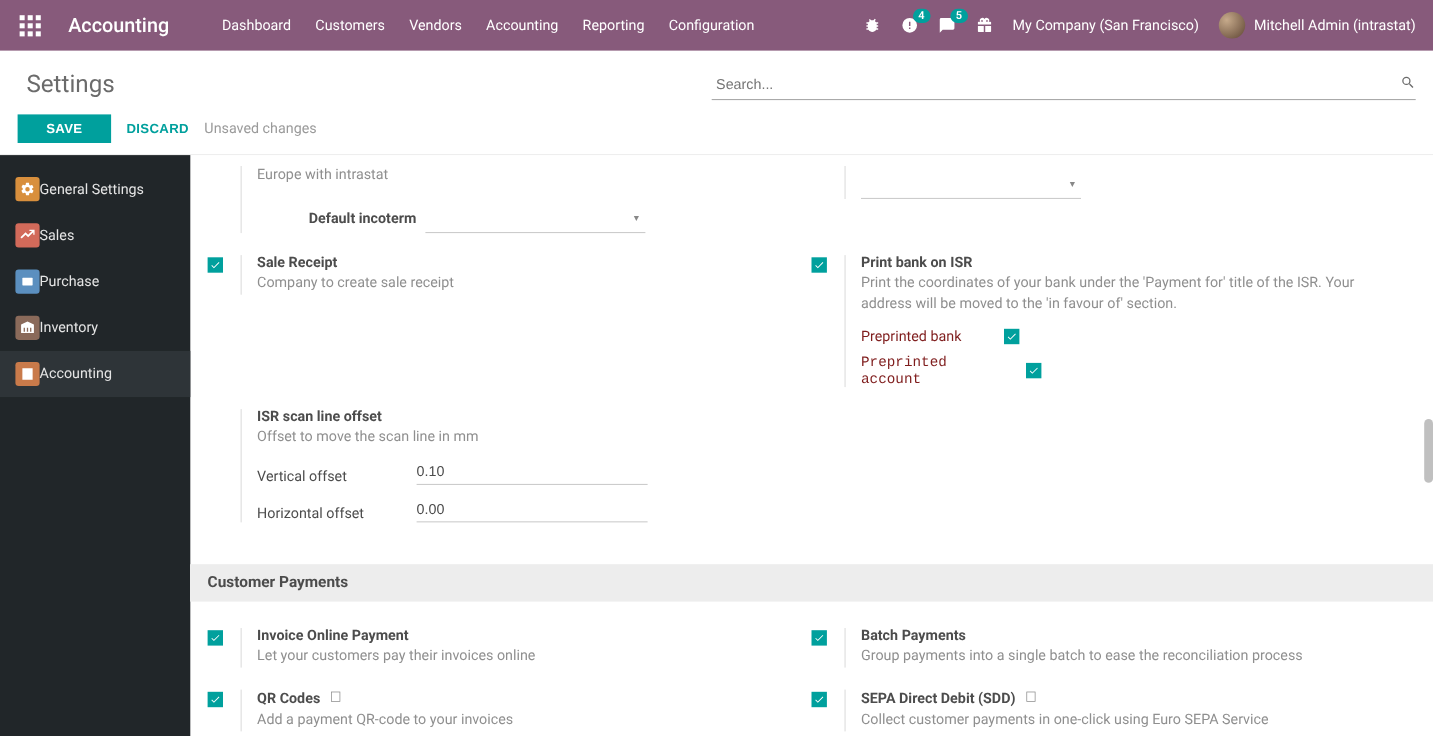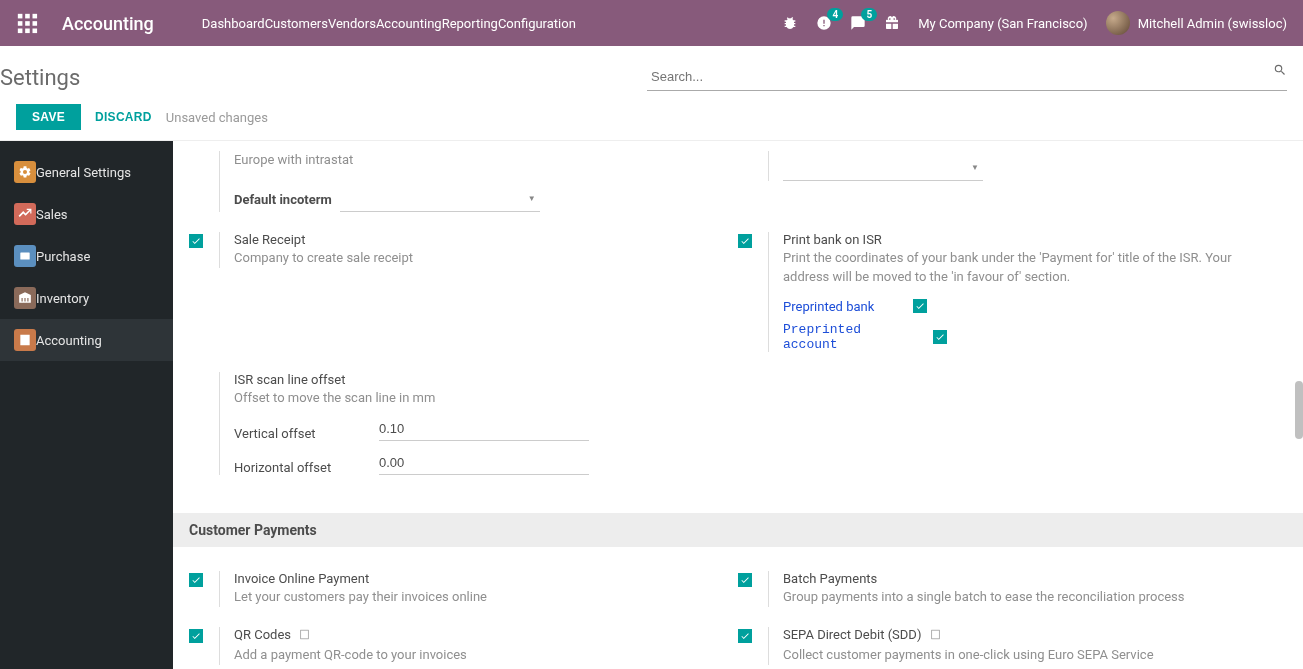--- a/index.html
+++ b/index.html
@@ -10,7 +10,7 @@
   .apps-icon { width: 22px; height: 22px; display: inline-flex; align-items: center; justify-content: center; margin-right: 24px; cursor: pointer; }
   .apps-icon svg { fill: #fff; }
   .brand { font-size: 18px; font-weight: 500; margin-right: 48px; cursor: pointer; }
-  .menus { display: flex; }
+  .menus { display: flex; gap: 22px; }
   .menus a { color: #fff; text-decoration: none; font-size: 13px; cursor: pointer; }
   .top-right { margin-left: auto; display: flex; align-items: center; gap: 18px; }
   .tr-icon { position: relative; display: inline-flex; align-items: center; cursor: pointer; }

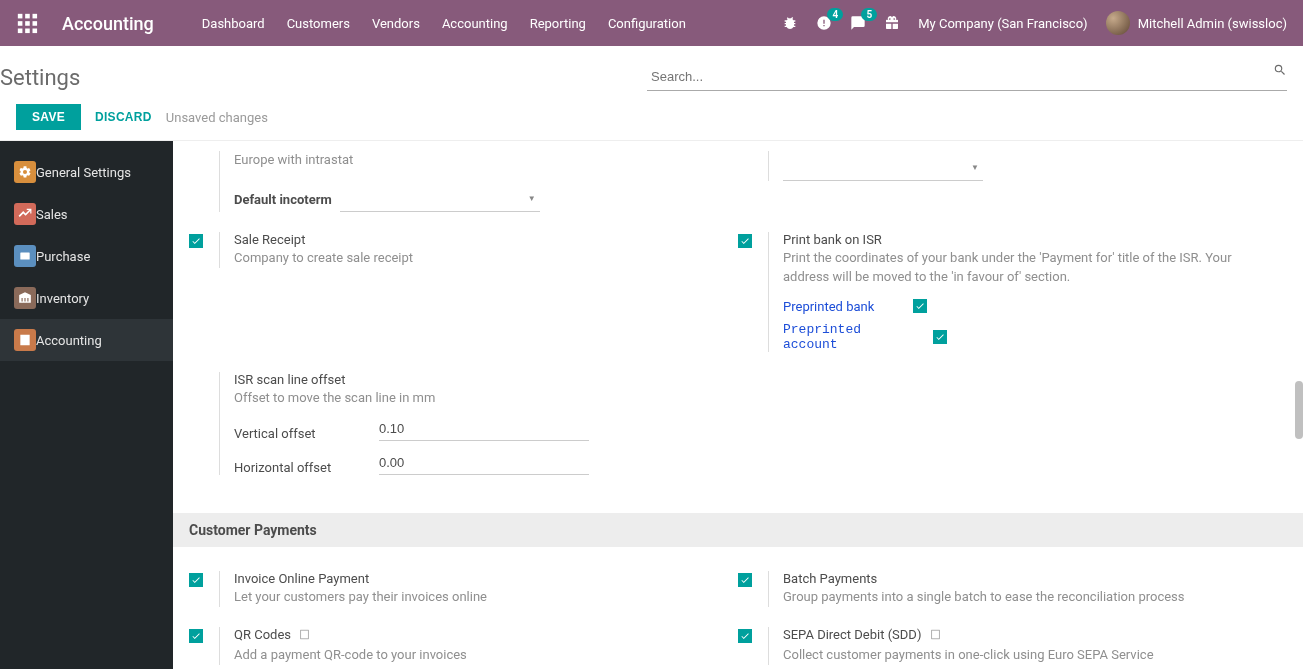--- a/index.html
+++ b/index.html
@@ -129,7 +129,7 @@
     <span class="company">My Company (San Francisco)</span>
     <span class="user">
       <span class="avatar"></span>
-      <span>Mitchell Admin (swissloc)</span>
+      <span>Mitchell Admin (intrastat)</span>
     </span>
   </div>
 </div>

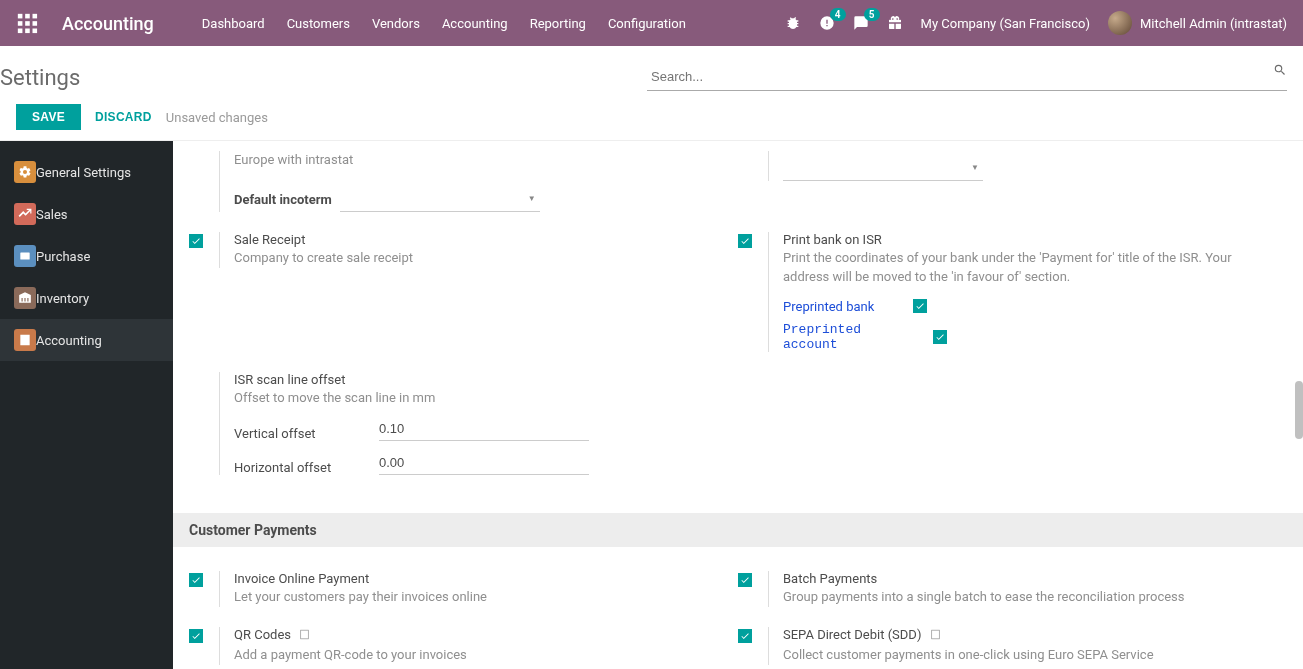--- a/index.html
+++ b/index.html
@@ -21,7 +21,7 @@
   .avatar { width: 24px; height: 24px; border-radius: 50%; background: radial-gradient(circle at 30% 30%, #c6aa8b, #5e4533); }
 
   
-  .control { display: flex; align-items: center; padding: 10px 16px 0 0; height: 52px; }
+  .control { display: flex; align-items: center; padding: 10px 16px 0 24px; height: 52px; }
   .breadcrumb { font-size: 22px; color: #6b6b6b; font-weight: 400; }
   .search-wrap { margin-left: auto; display: flex; width: 640px; border-bottom: 1px solid #aaa; }
   .search-wrap input { flex: 1; border: none; outline: none; font-size: 13px; padding: 6px 4px; color: #555; }

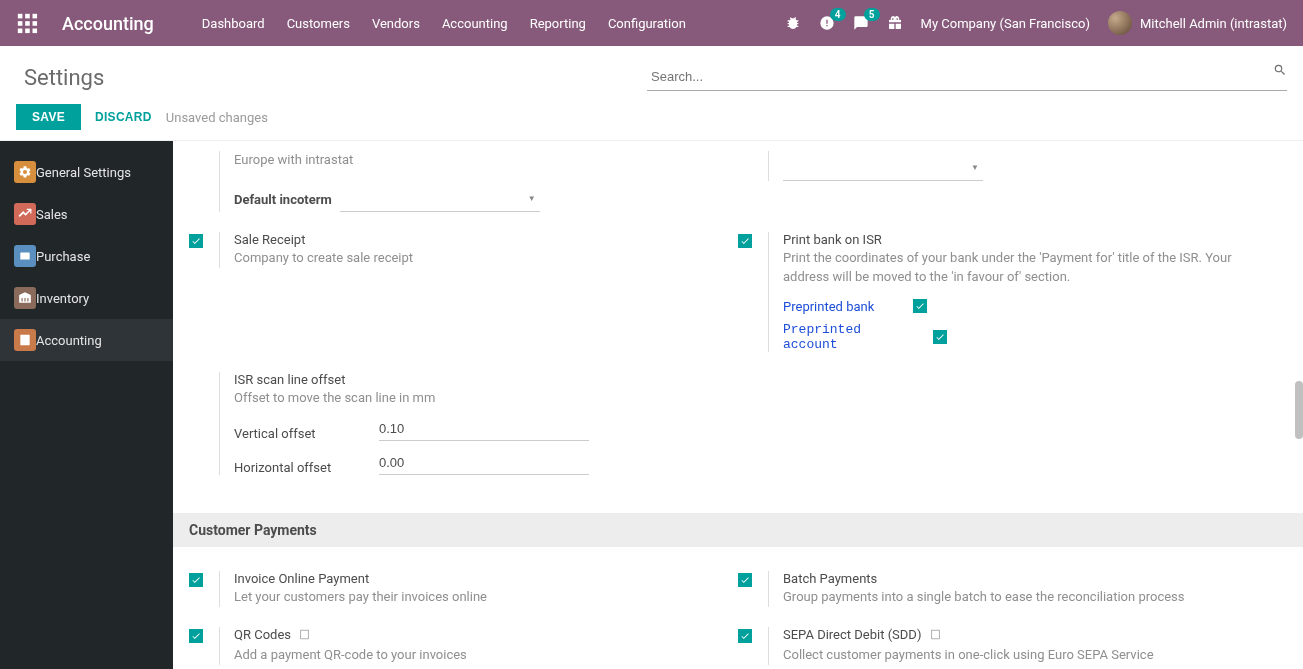--- a/index.html
+++ b/index.html
@@ -23,7 +23,7 @@
   
   .control { display: flex; align-items: center; padding: 10px 16px 0 24px; height: 52px; }
   .breadcrumb { font-size: 22px; color: #6b6b6b; font-weight: 400; }
-  .search-wrap { margin-left: auto; display: flex; width: 640px; border-bottom: 1px solid #aaa; }
+  .search-wrap { margin-left: auto; display: flex; align-items: center; width: 640px; border-bottom: 1px solid #aaa; }
   .search-wrap input { flex: 1; border: none; outline: none; font-size: 13px; padding: 6px 4px; color: #555; }
   .search-glass { color: #6b6b6b; cursor: pointer; }
 

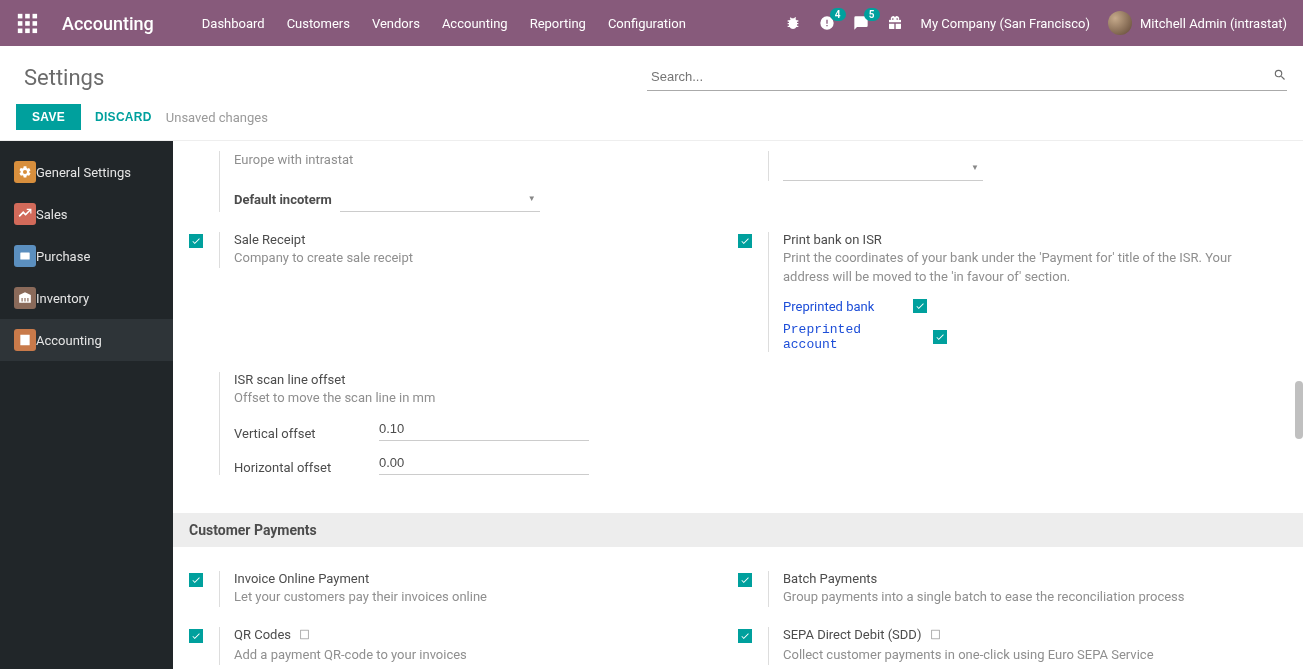--- a/index.html
+++ b/index.html
@@ -29,7 +29,7 @@
 
   
   .savebar { display: flex; align-items: center; gap: 14px; padding: 6px 16px 10px 16px; }
-  .btn-save { background: #00a09d; color: #fff; border: none; padding: 6px 16px; font-weight: 700; font-size: 12px; letter-spacing: 0.3px; cursor: pointer; }
+  .btn-save { background: #00a09d; color: #fff; border: none; padding: 6px 26px; font-weight: 700; font-size: 12px; letter-spacing: 0.3px; cursor: pointer; }
   .btn-discard { background: none; border: none; color: #00a09d; font-weight: 700; font-size: 12px; letter-spacing: 0.3px; cursor: pointer; }
   .unsaved { color: #9a9a9a; font-size: 13px; }
 

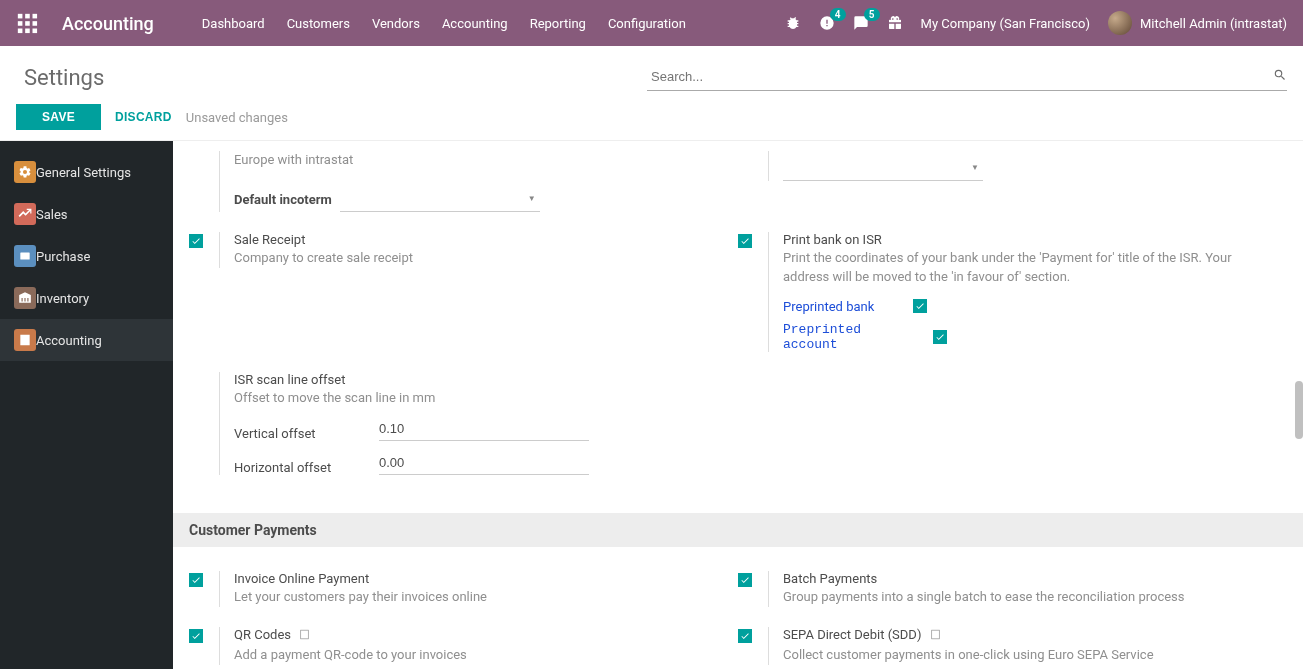--- a/index.html
+++ b/index.html
@@ -205,7 +205,7 @@
             <div class="chk-col"></div>
             <div class="body-col">
               <div class="opt-desc">Europe with intrastat</div>
-              <div class="incoterm-row" style="margin-top:18px;">
+              <div class="incoterm-row" style="margin-top:18px;margin-left:47px;">
                 <span style="font-weight:700;color:#4c4c4c;">Default incoterm</span>
                 <span class="big-sel-wrap"><select class="big-select"></select></span>
               </div>

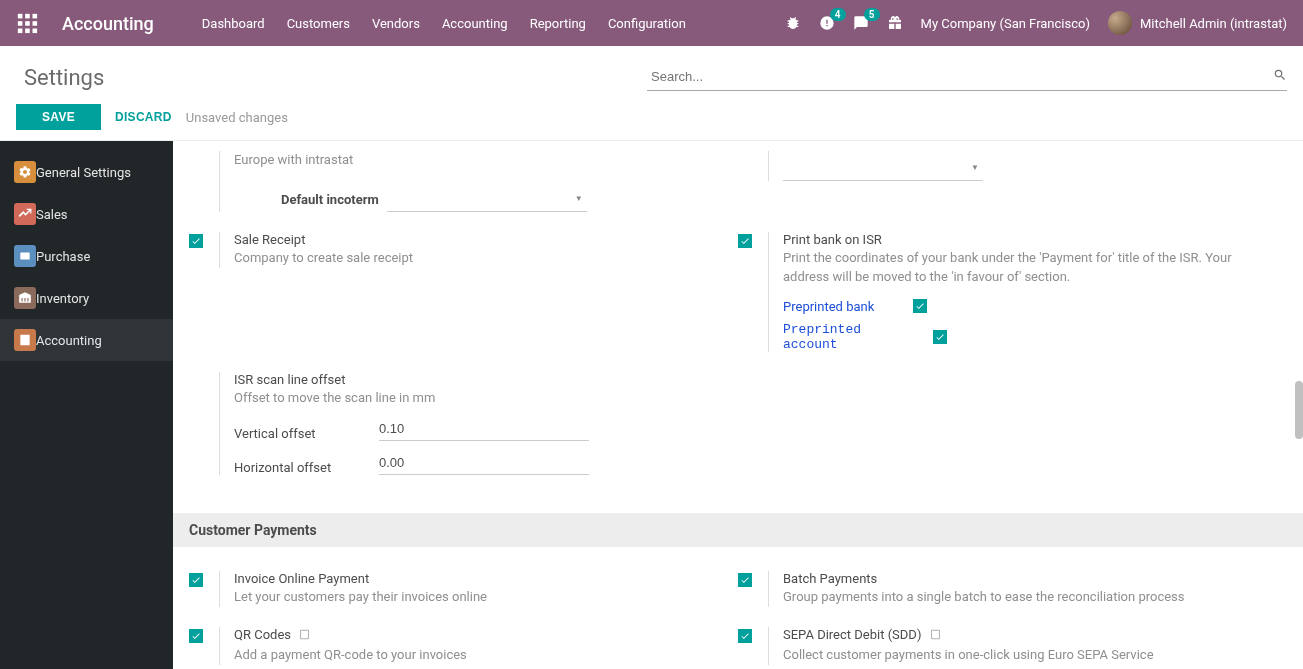--- a/index.html
+++ b/index.html
@@ -55,7 +55,7 @@
   .chk { width: 14px; height: 14px; background: #00a09d; display: inline-flex; align-items: center; justify-content: center; cursor: pointer; }
   .chk svg { width: 10px; height: 10px; fill: #fff; }
   .body-col { flex: 1; border-left: 1px solid #ddd; padding-left: 14px; }
-  .opt-title { font-weight: 400; color: #4c4c4c; font-size: 13px; margin-bottom: 2px; }
+  .opt-title { font-weight: 700; color: #4c4c4c; font-size: 13px; margin-bottom: 2px; }
   .opt-desc { color: #8f8f8f; font-size: 13px; line-height: 1.45; }
 
   .sub-row { display: flex; align-items: center; margin-top: 12px; gap: 20px; }

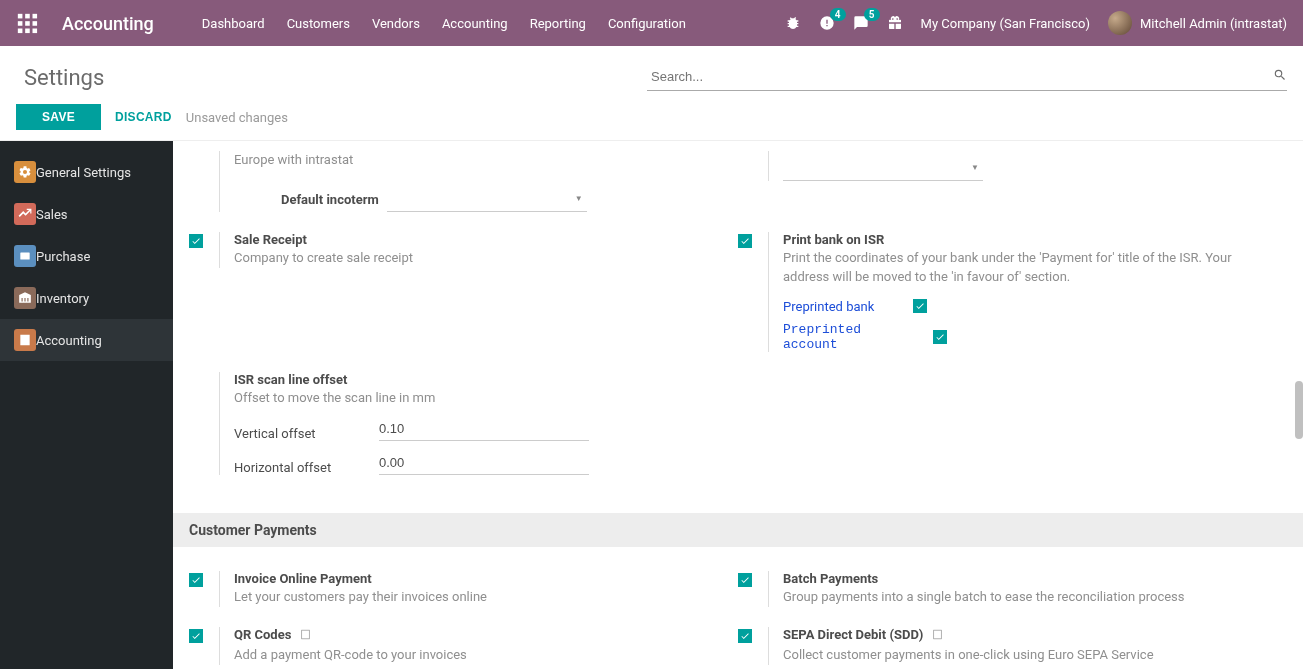--- a/index.html
+++ b/index.html
@@ -59,7 +59,7 @@
   .opt-desc { color: #8f8f8f; font-size: 13px; line-height: 1.45; }
 
   .sub-row { display: flex; align-items: center; margin-top: 12px; gap: 20px; }
-  .sub-label { width: 110px; color: #1d4ed8; font-size: 13px; }
+  .sub-label { width: 110px; color: #7f1d1d; font-size: 13px; }
   .inline-chk { width: 14px; height: 14px; background: #00a09d; display: inline-flex; align-items: center; justify-content: center; cursor: pointer; }
 
   .incoterm-row { display:flex; align-items:center; gap:8px;}

